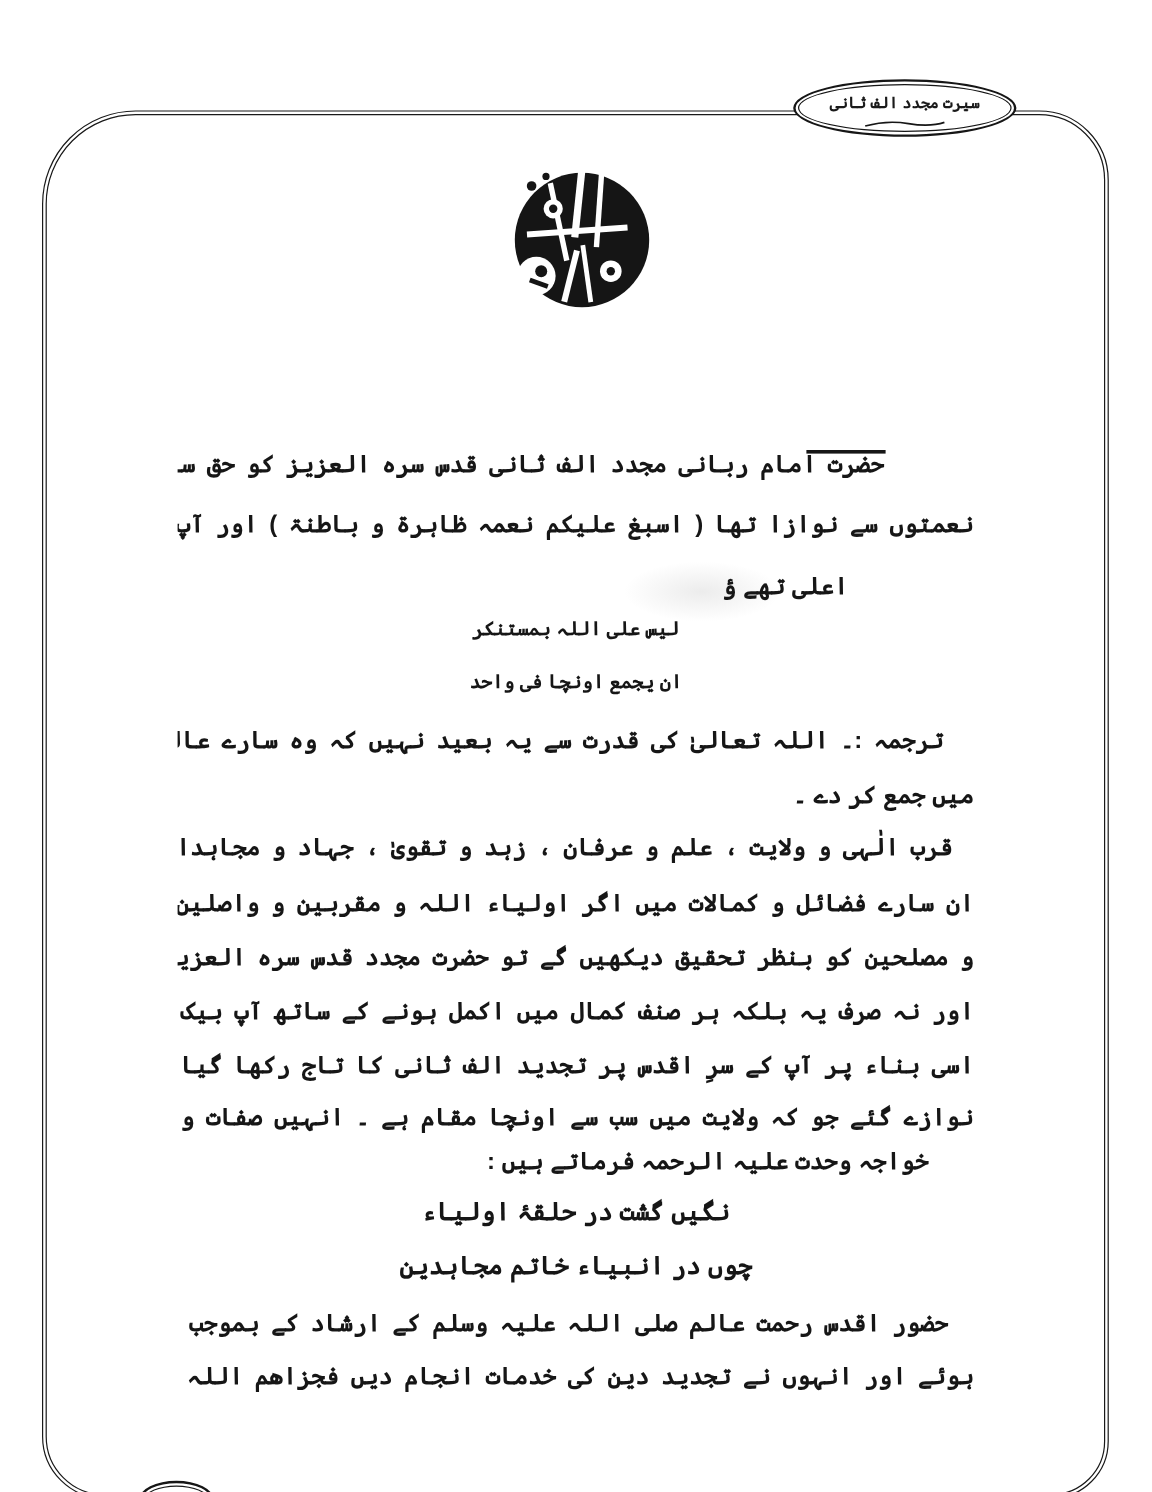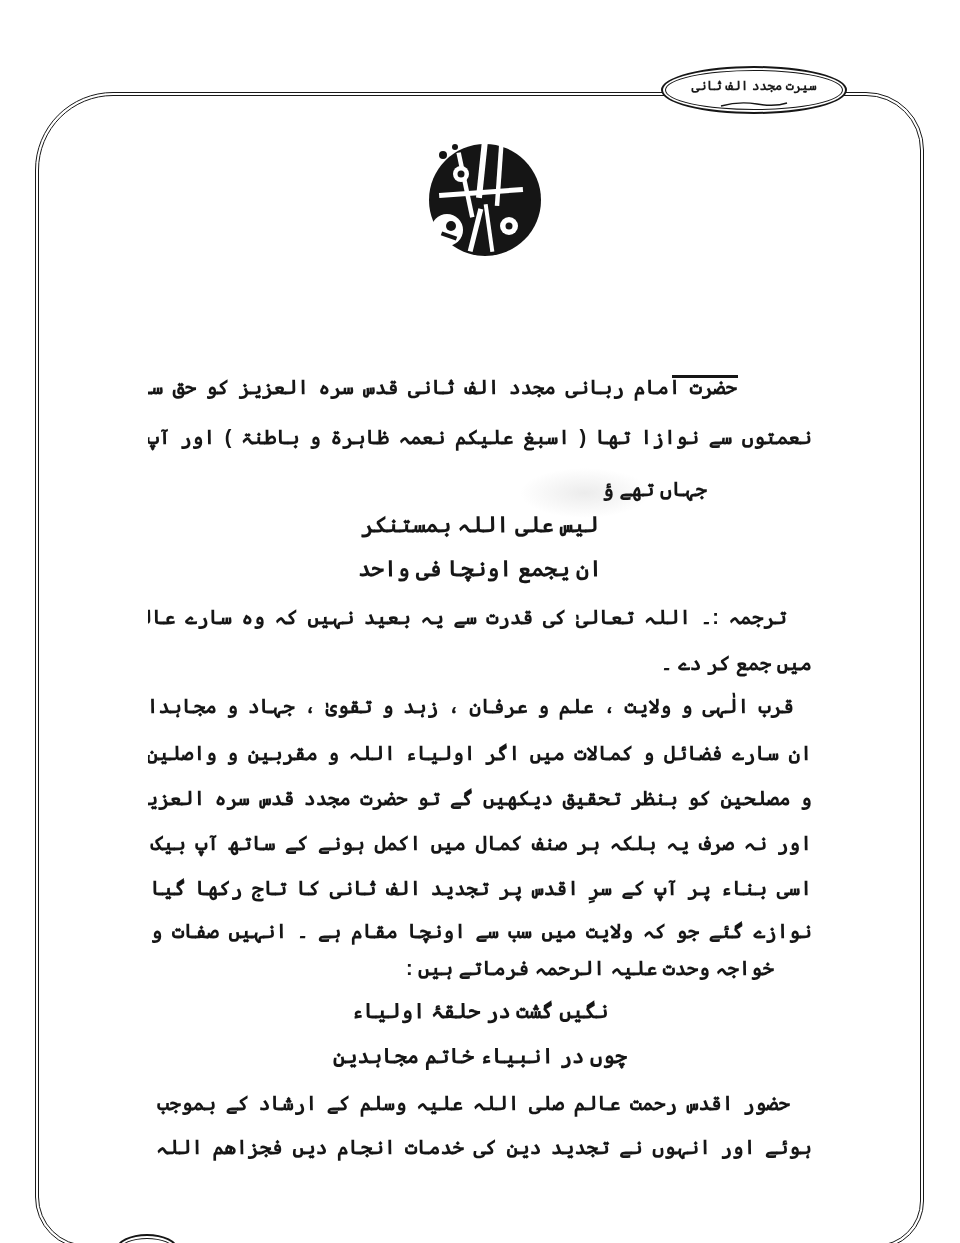--- a/index.html
+++ b/index.html
@@ -116,7 +116,7 @@
 
   <div class="line full l1">حضرت امام ربانی مجدد الف ثانی قدس سرہ العزیز کو حق سبحانہٗ و تعالیٰ نے بے شمار ظاہری و باطنی</div>
   <div class="line full l2">نعمتوں سے نوازا تھا ( اسبغ علیکم نعمہ ظاہرۃ و باطنۃ ) اور آپ بذاتِ خود ایک</div>
-  <div class="line l3">جہاں تھے ؤ</div>
+  <div class="line l3">اعلی تھے ؤ</div>
   <div class="line center verse l4">لیس علی اللہ بمستنکر</div>
   <div class="line center verse l5">ان یجمع اونچا فی واحد</div>
   <div class="line full l6">ترجمہ :۔ اللہ تعالیٰ کی قدرت سے یہ بعید نہیں کہ وہ سارے عالم کی خوبیاں ایک ذات</div>

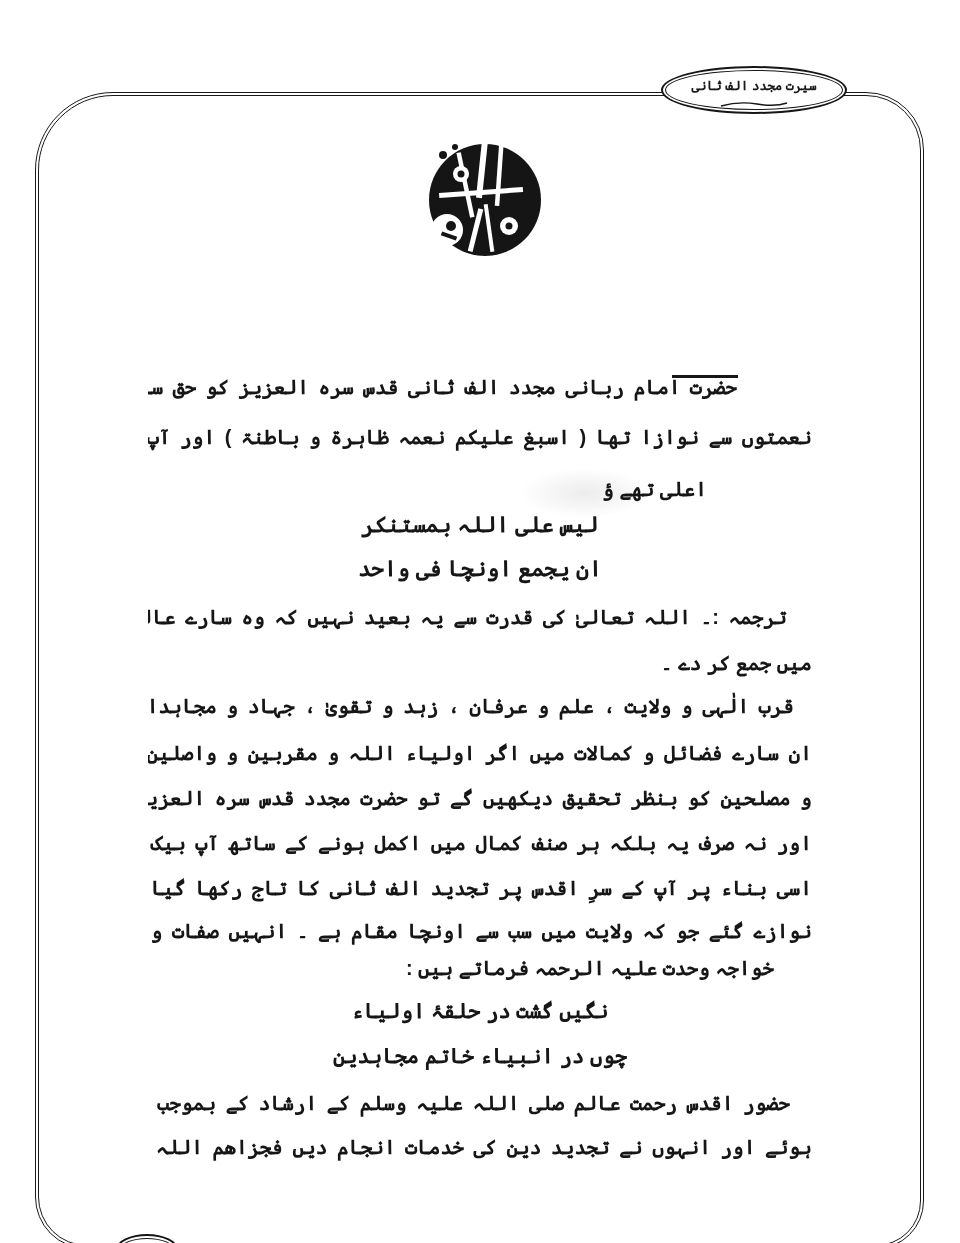--- a/index.html
+++ b/index.html
@@ -42,7 +42,7 @@
   }
   .full{word-spacing:4px;}
   .center{text-align:center;overflow:visible;}
-  .verse{font-size:22px;letter-spacing:.5px;}
+  .verse{font-size:16px;letter-spacing:.5px;}
   .pverse{font-size:21px;}
   .l1{top:322px;padding-right:75px;}
   .l2{top:372px;}

